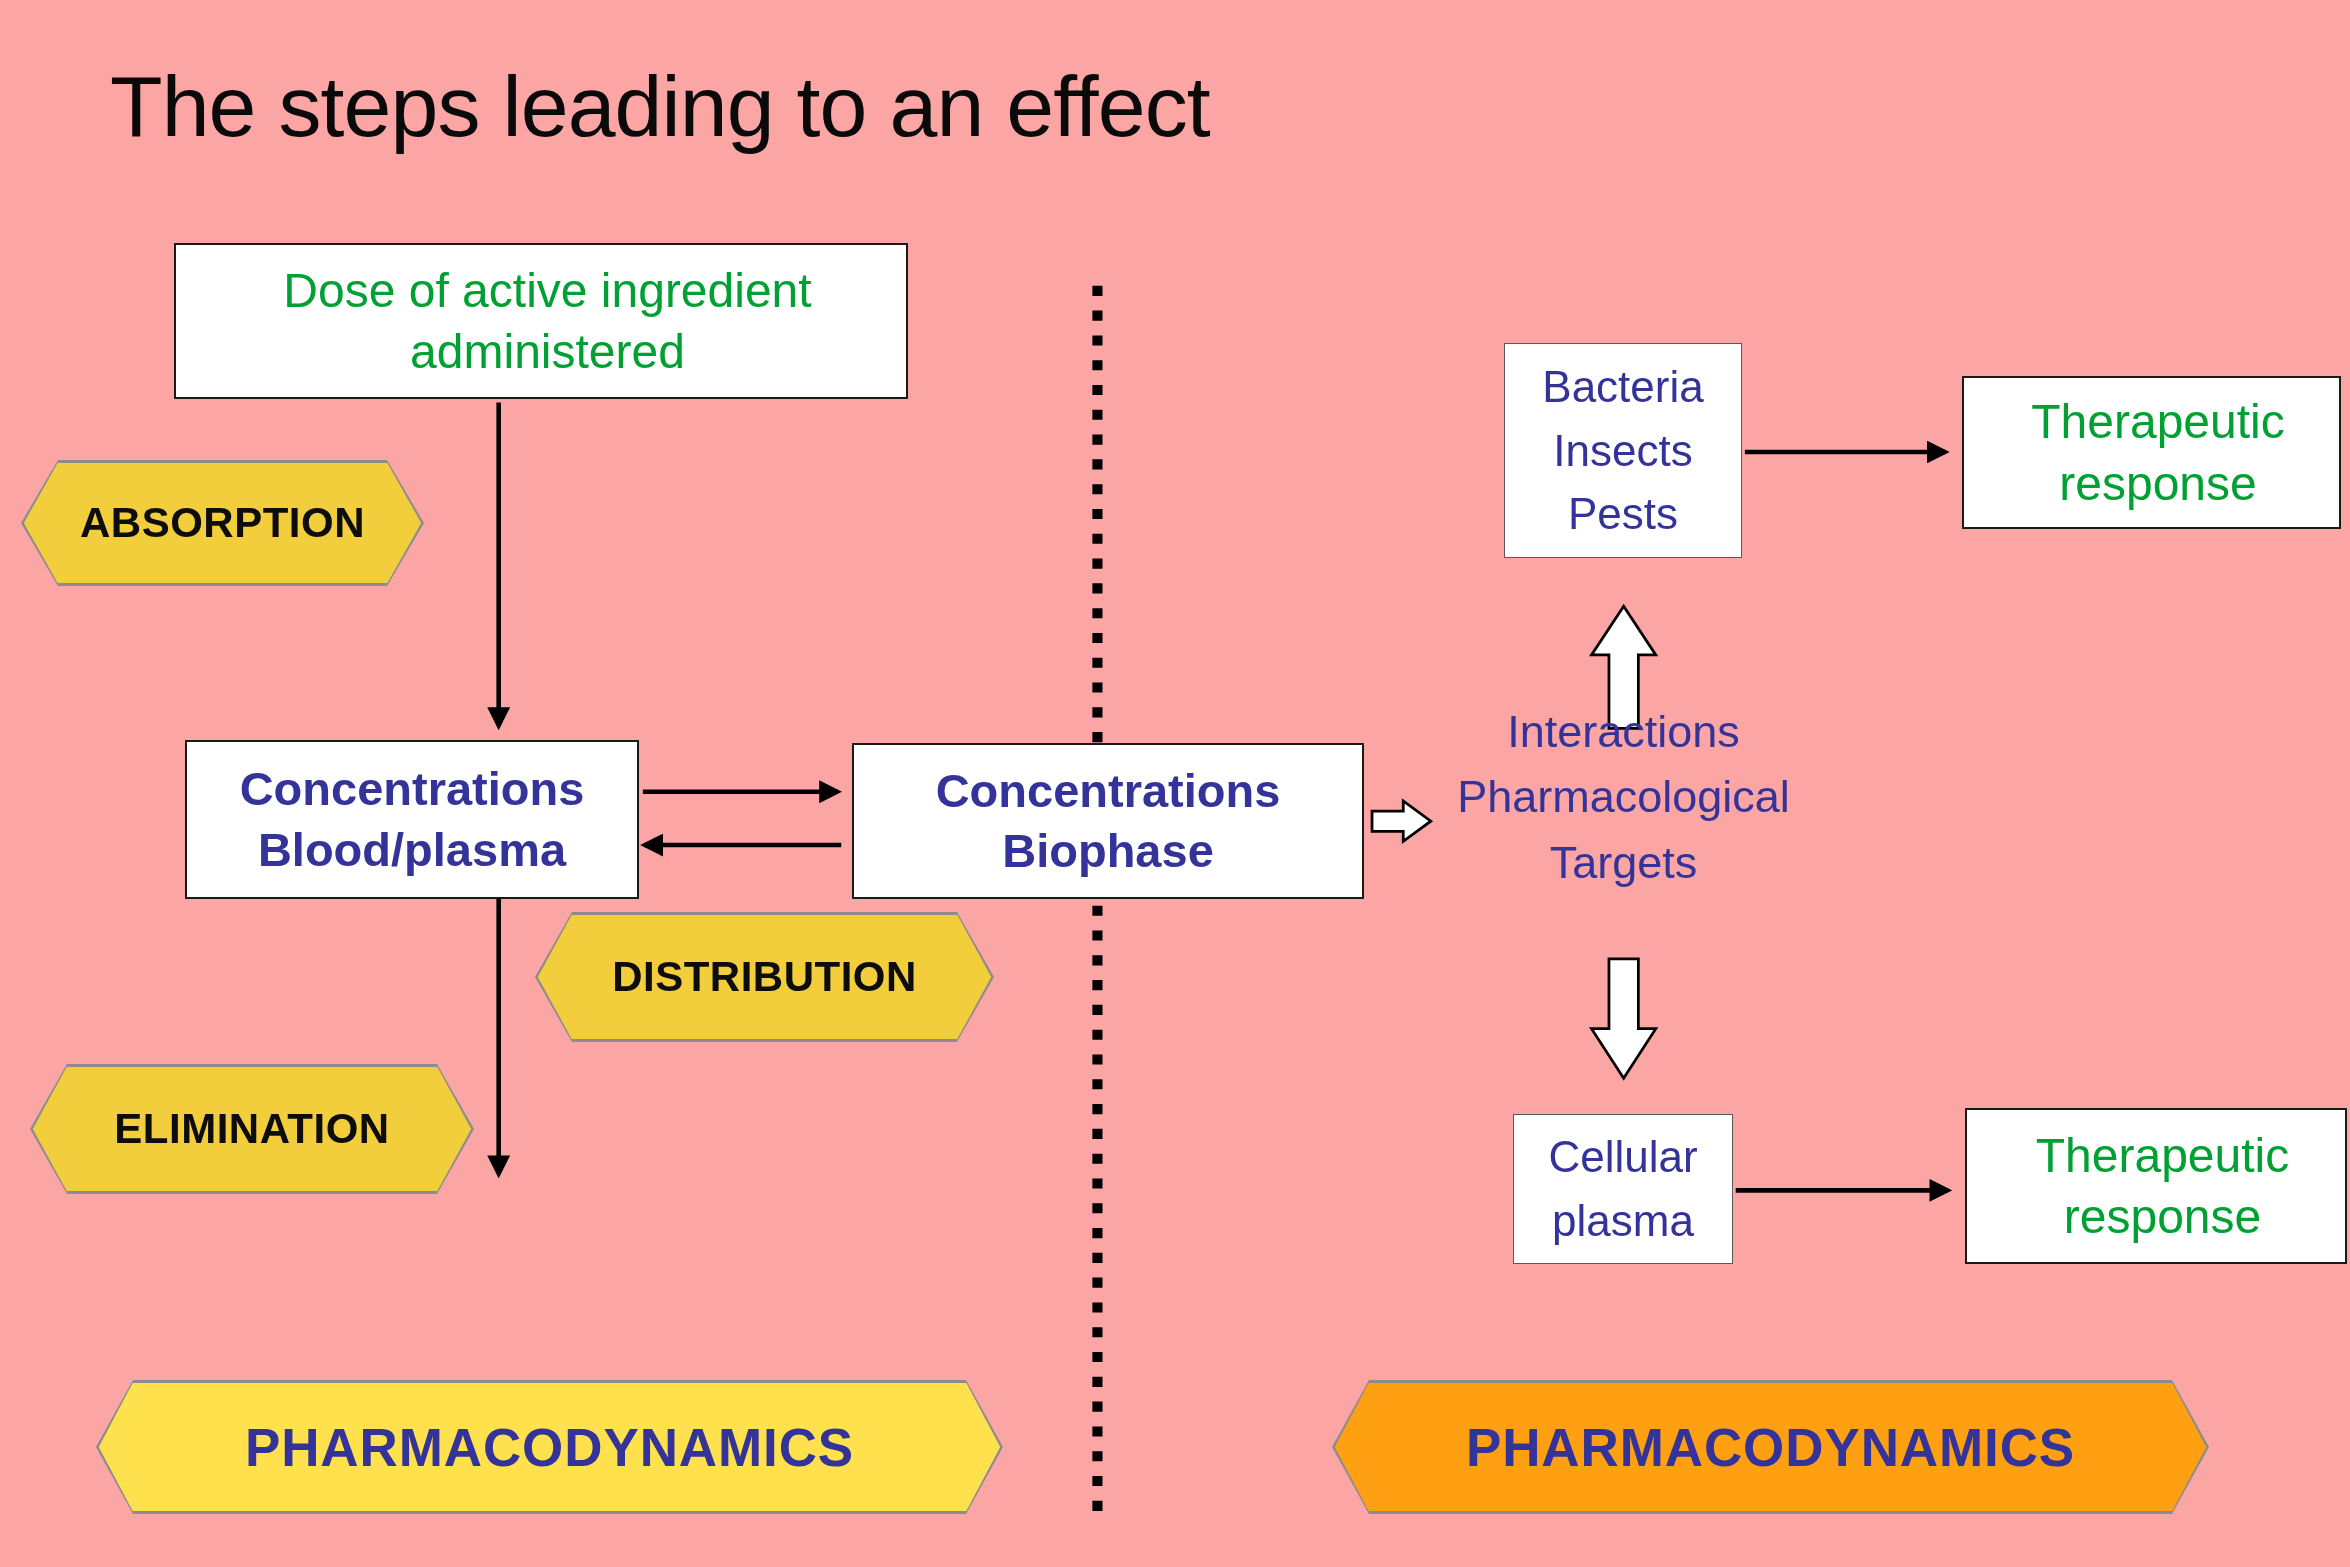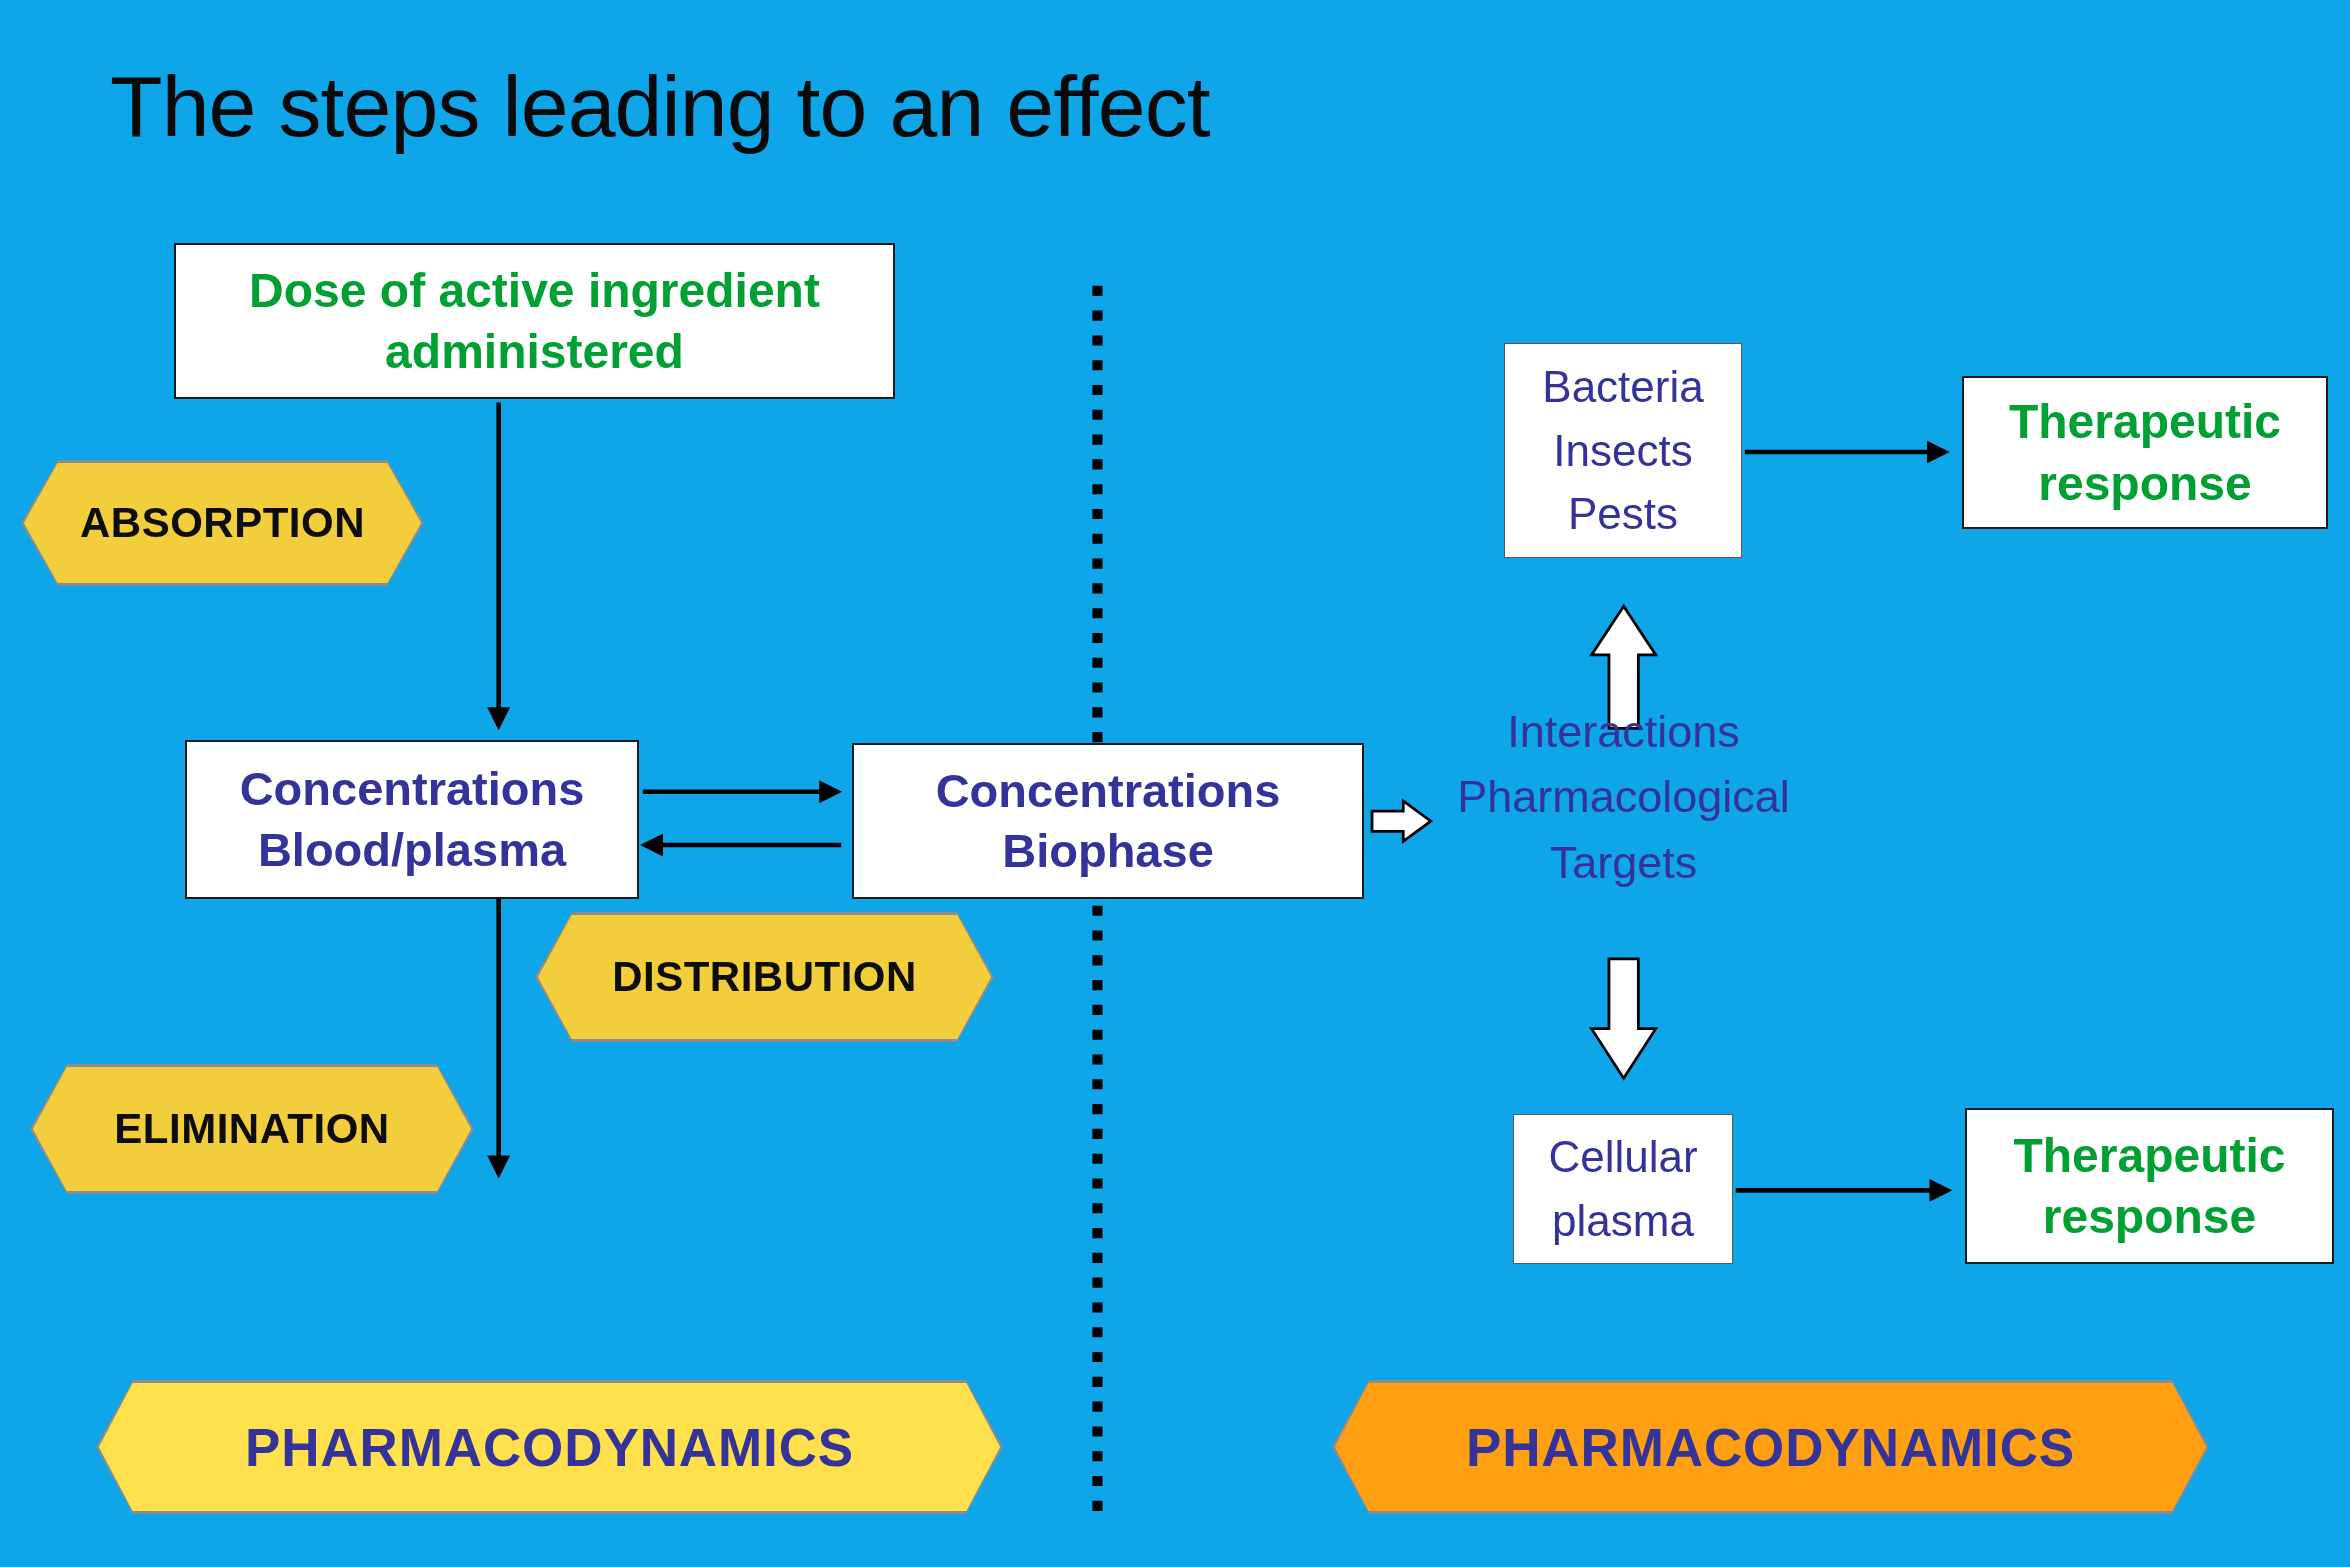--- a/index.html
+++ b/index.html
@@ -6,7 +6,7 @@
   #canvas{
     position:relative;
     width:2351px;height:1568px;
-    background:#0ea5e9;
+    background:#fca5a5;
     font-family:"Liberation Sans", sans-serif;
     overflow:hidden;
   }

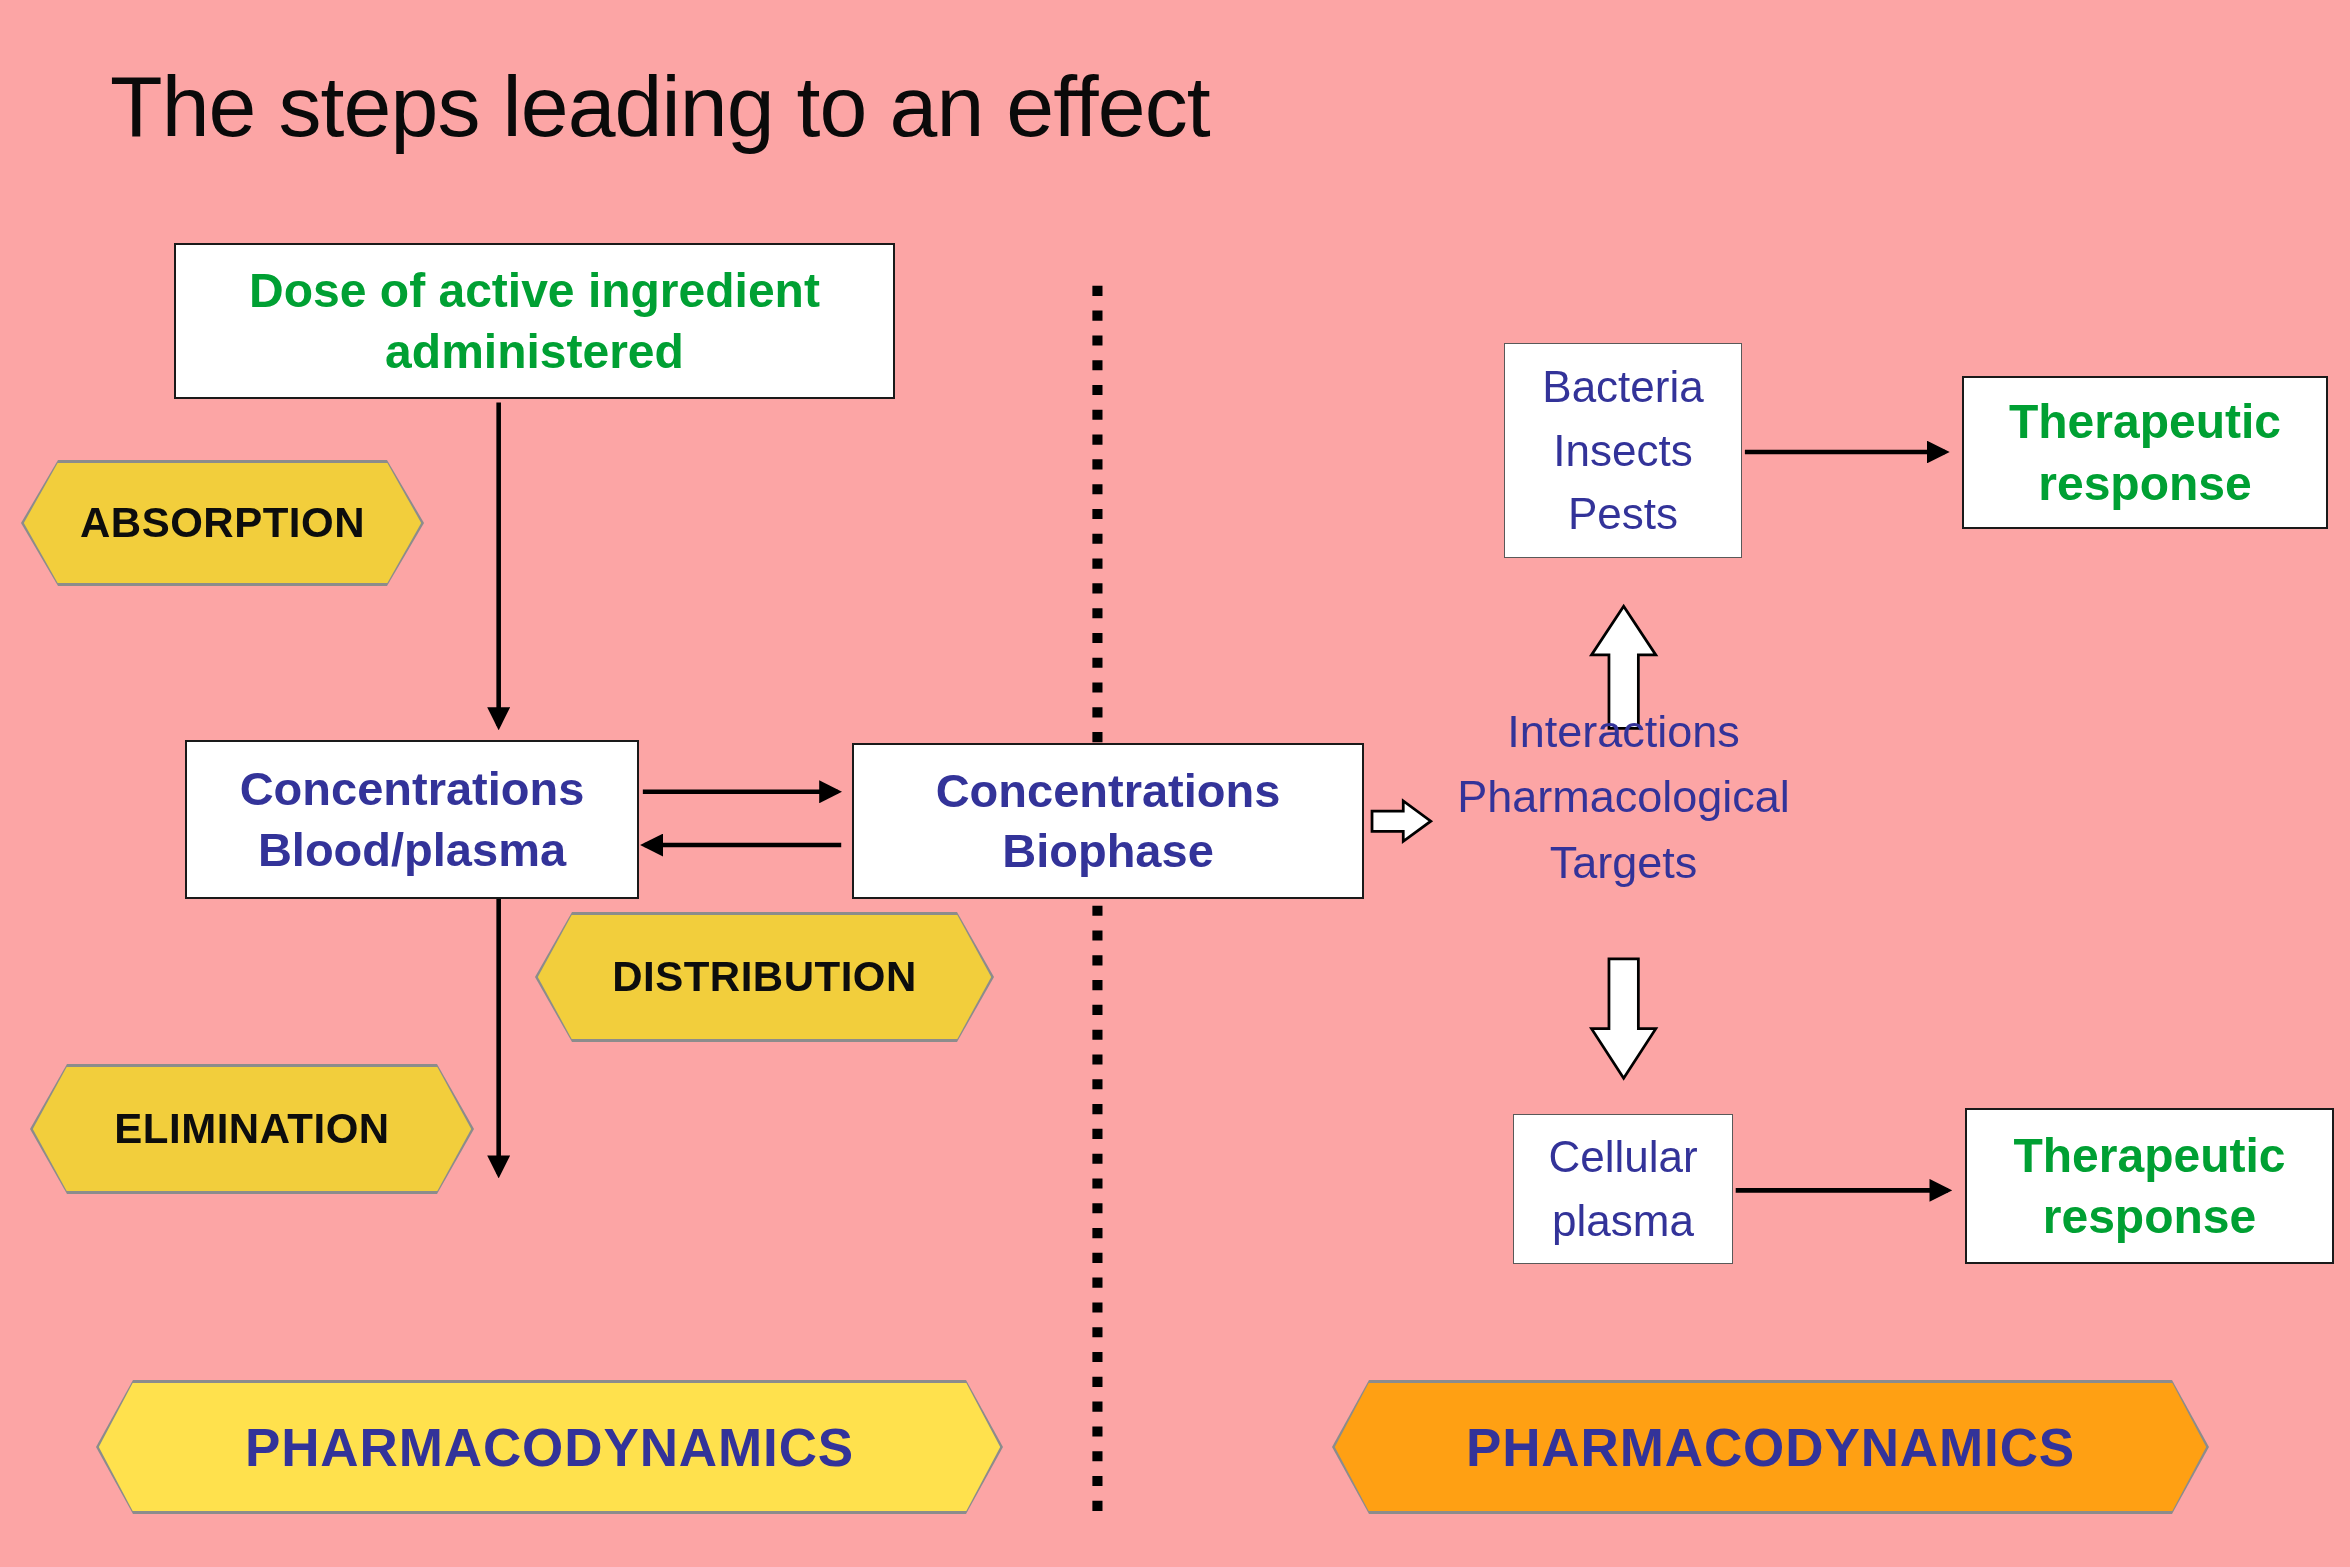--- a/index.html
+++ b/index.html
@@ -28,7 +28,7 @@
   }
   .b-black{border:2.8px solid #1a1a1a;}
   .b-thin{border:1.8px solid #595959;}
-  .txt-green{color:var(--green);font-weight:bold;}
+  .txt-green{color:var(--green);font-weight:normal;padding-left:13px;}
   .txt-navy-b{color:var(--navy);font-weight:bold;}
   .txt-navy{color:var(--navy);font-weight:normal;}
 

